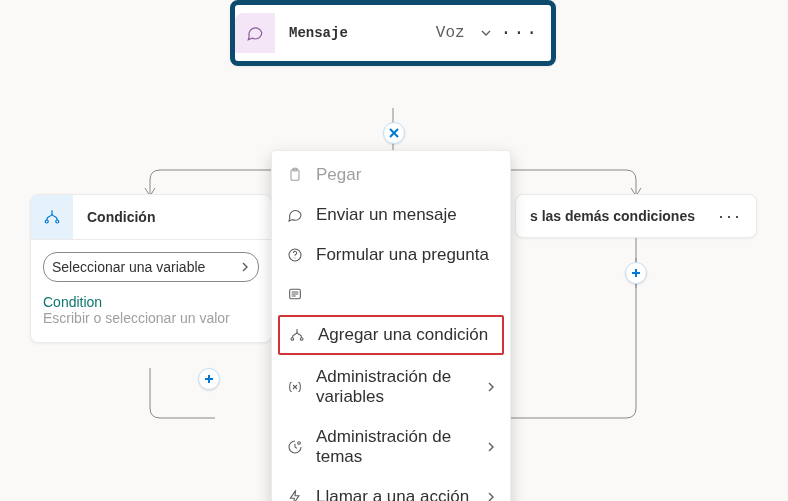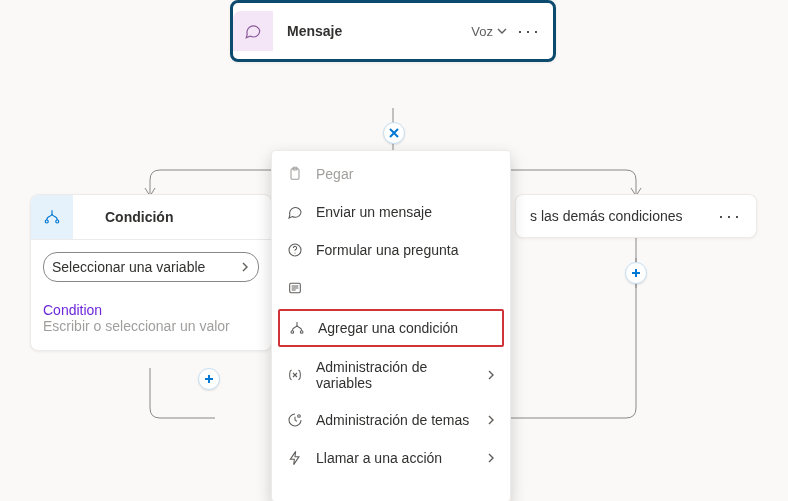--- a/index.html
+++ b/index.html
@@ -20,11 +20,12 @@
   .msg-card {
     position:absolute; left:230px; top:0;
     width:326px;
-    border:3px solid #0c4a6e;
+    border:5px solid #0c4a6e;
     border-radius:8px;
     background:#fff;
     box-shadow:0 1px 3px rgba(0,0,0,0.06);
     overflow:hidden;
+    font-family:Liberation Mono, monospace;
   }
   .msg-head {
     display:flex; align-items:center;

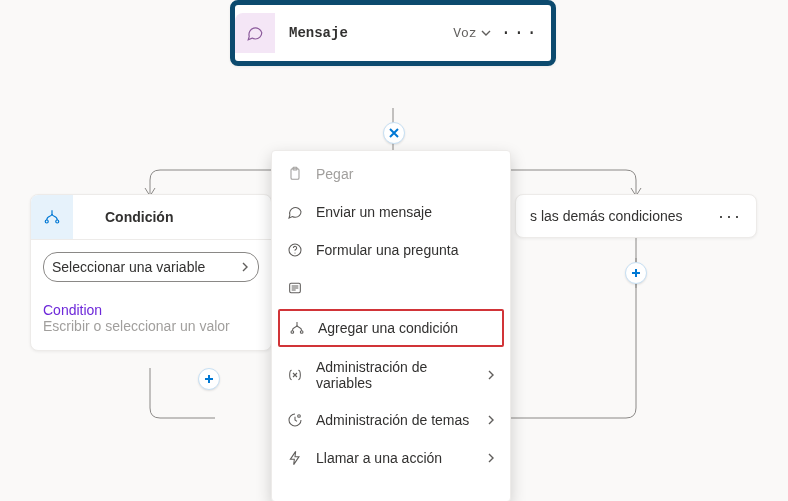--- a/index.html
+++ b/index.html
@@ -38,7 +38,7 @@
     display:flex; align-items:center; justify-content:center;
   }
   .msg-head .title { font-weight:600; margin-left:14px; flex:1 }
-  .msg-head .voice { font-size:13px; color:#605e5c; display:flex; align-items:center; gap:4px; margin-right:10px }
+  .msg-head .voice { font-size:16px; color:#605e5c; display:flex; align-items:center; gap:16px; margin-right:10px }
   .dots { font-size:18px; color:#323130; letter-spacing:2px; line-height:1; cursor:pointer }
   .msg-body { padding:14px 16px 18px 16px; color:#323130; font-size:14px }
 

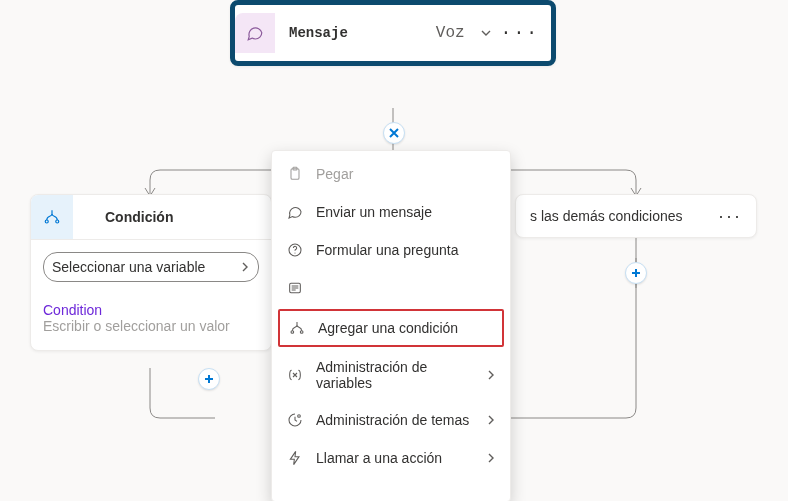--- a/index.html
+++ b/index.html
@@ -120,7 +120,7 @@
     display:flex; align-items:center;
     padding:10px 14px;
     cursor:pointer;
-    font-size:14px;
+    font-size:17px;
     color:#323130;
   }
   .menu-row .ico { width:18px; height:18px; margin-right:12px; display:flex; align-items:center; justify-content:center; color:#605e5c }

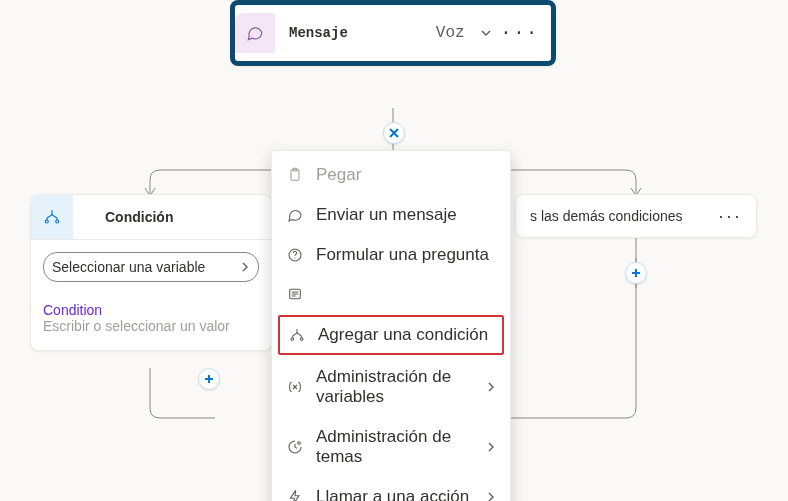--- a/index.html
+++ b/index.html
@@ -72,7 +72,7 @@
     background:#e6f2fb;
     display:flex; align-items:center; justify-content:center;
   }
-  .cond-head .title { font-weight:600; margin-left:32px; flex:1 }
+  .cond-head .title { font-weight:600; margin-left:14px; flex:1 }
   .cond-body { padding:12px 12px 16px 12px }
   .var-select {
     border:1px solid #8a8886; border-radius:14px;

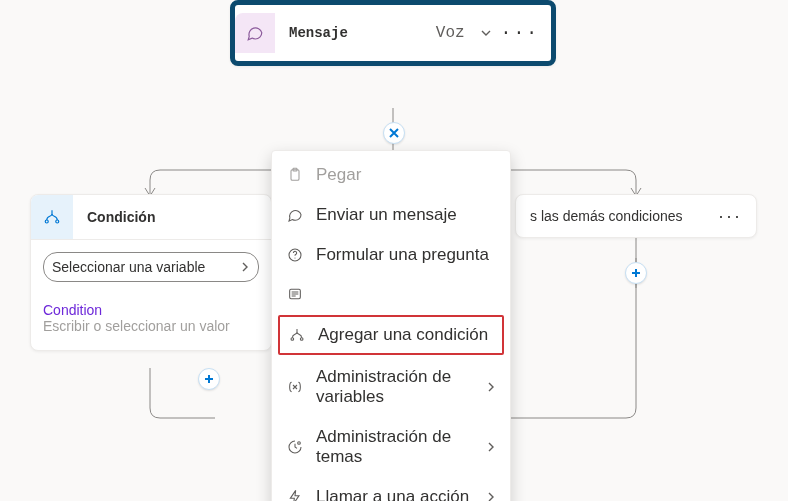--- a/index.html
+++ b/index.html
@@ -94,7 +94,7 @@
     padding:12px 14px;
     box-shadow:0 1px 3px rgba(0,0,0,0.06);
   }
-  .other-card .title { font-weight:400; flex:1 }
+  .other-card .title { font-weight:700; flex:1 }
 
   
   .plus-btn {

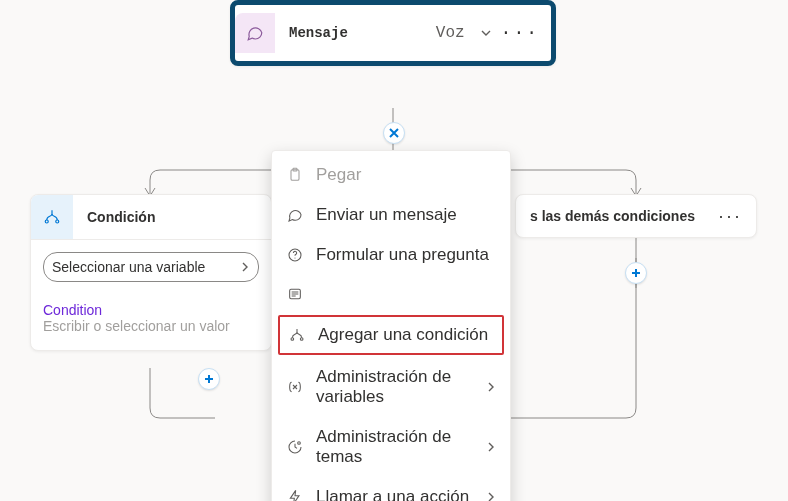--- a/index.html
+++ b/index.html
@@ -80,7 +80,7 @@
     display:flex; align-items:center; justify-content:space-between;
     cursor:pointer;
   }
-  .cond-sub { margin-top:20px; color:#6d28d9; font-size:14px }
+  .cond-sub { margin-top:12px; color:#0f766e; font-size:14px }
   .cond-sub2 { margin-top:0; color:#a19f9d; font-size:14px }
 
   

